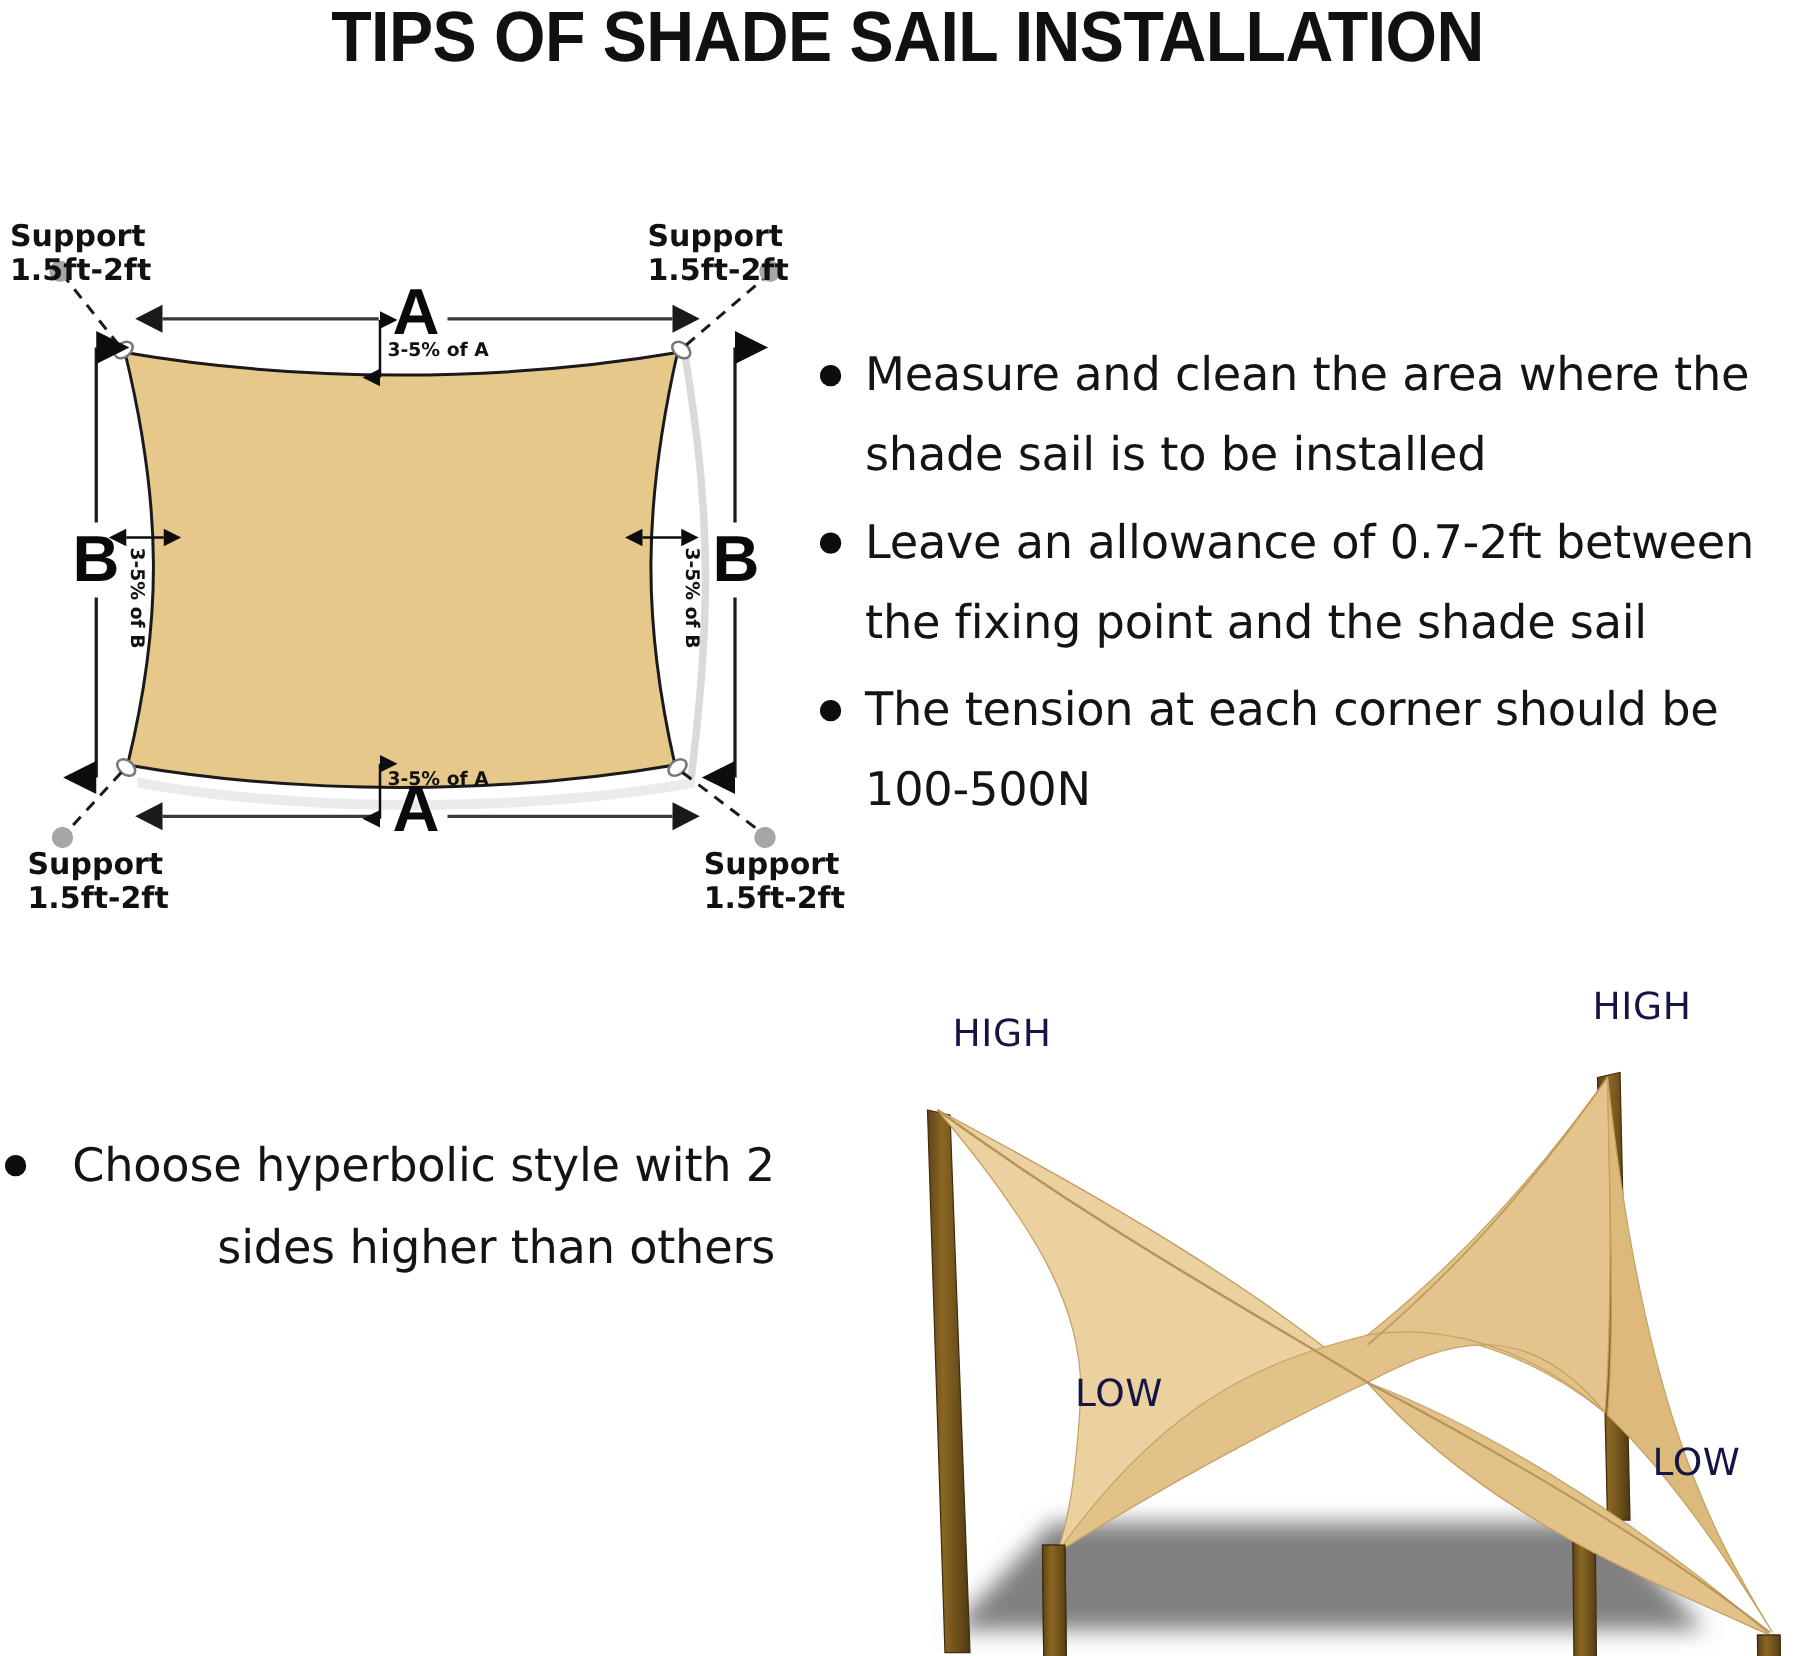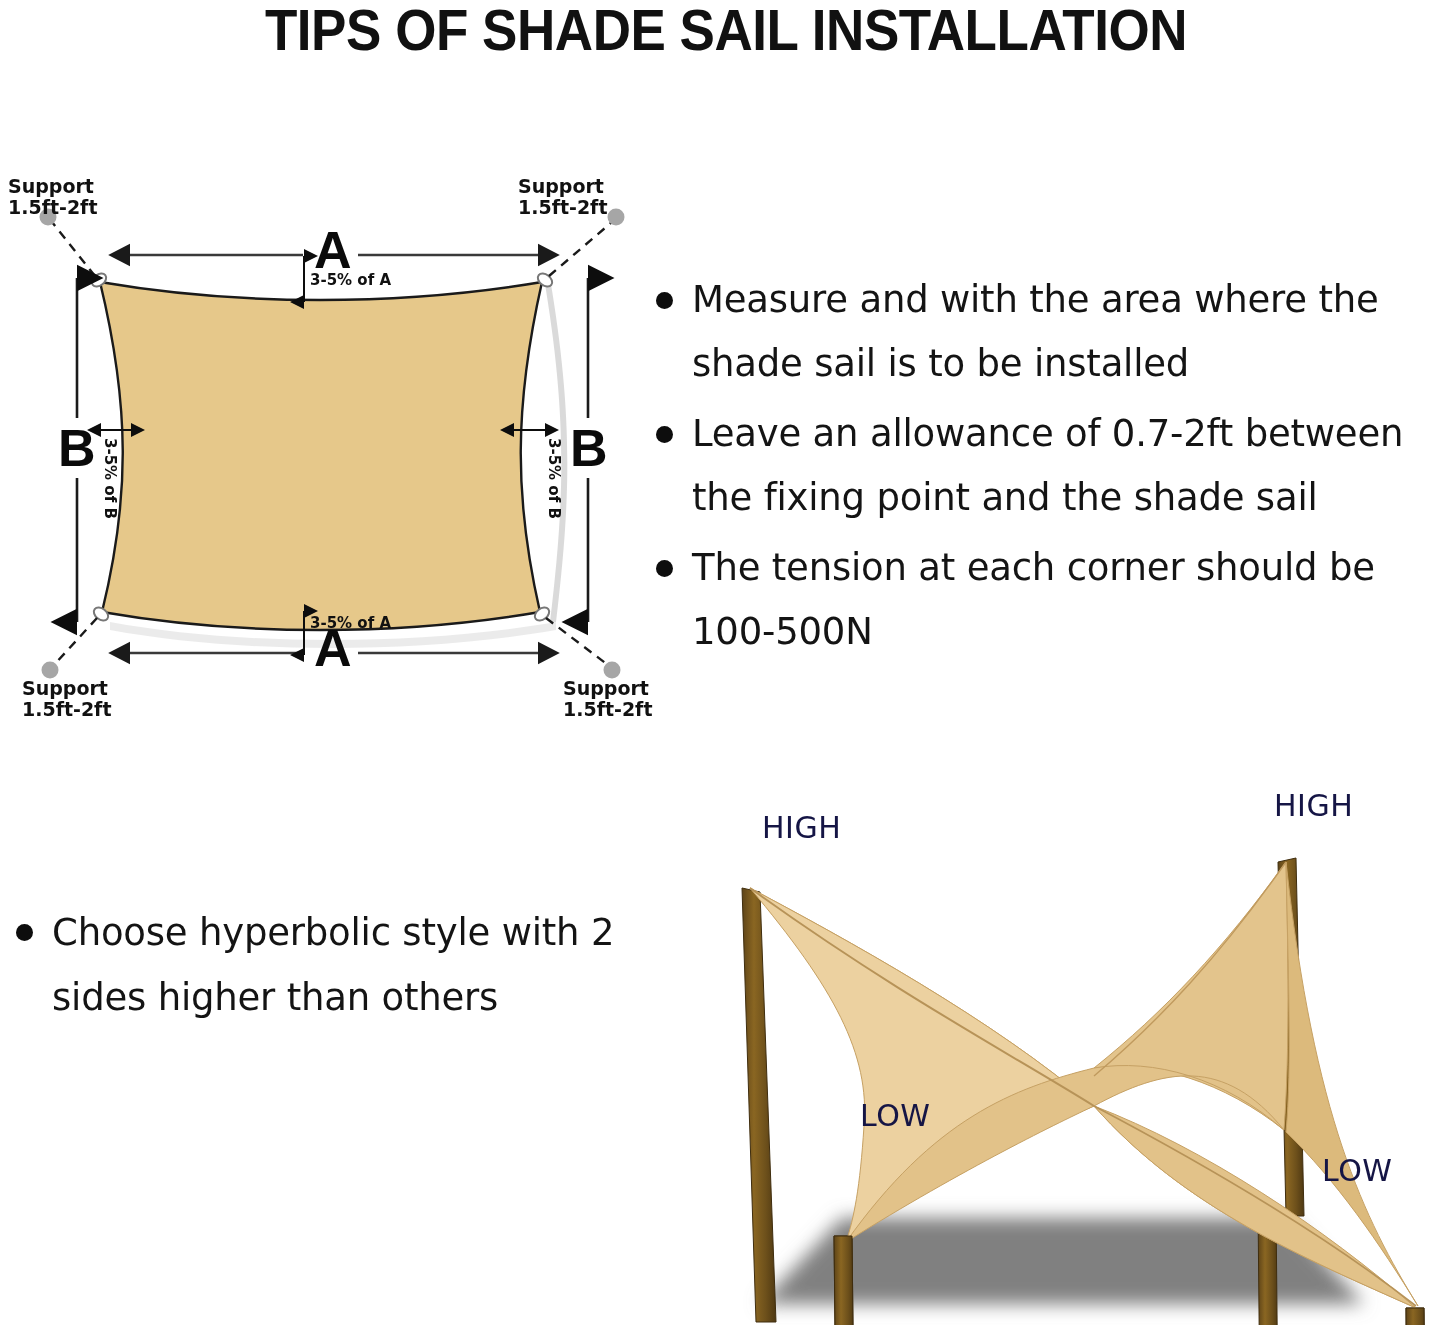--- a/index.html
+++ b/index.html
@@ -52,7 +52,7 @@
     white-space: nowrap;
     line-height: 1.12;
   }
-  .support-lbl { font-size: 19px; }
+  .support-lbl { font-size: 24px; }
   .pct-lbl { font-size: 15px; font-weight: bold; }
   .pct-lbl-v {
     font-size: 15px;

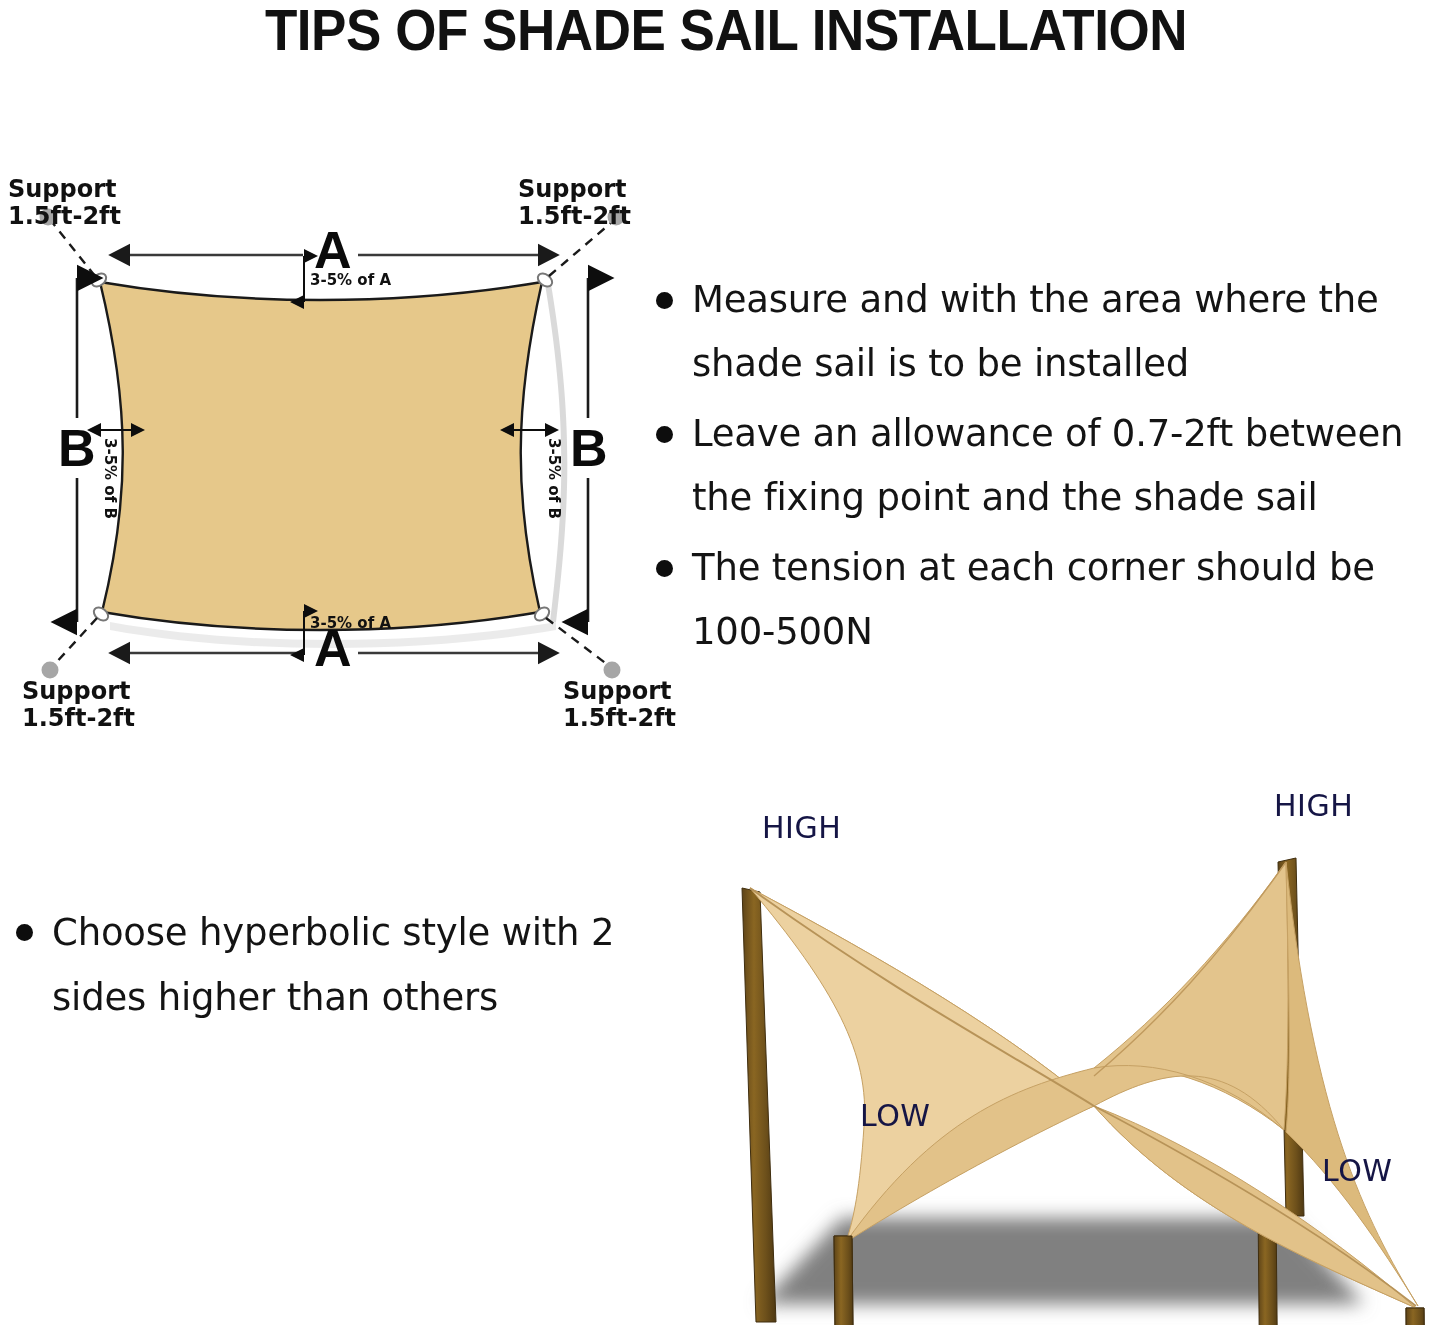--- a/index.html
+++ b/index.html
@@ -243,7 +243,7 @@
 <ul class="bullets" id="bullets-right">
   <li>
     <span class="dot"></span>
-    <span>Measure and with the area where the shade sail is to be installed</span>
+    <span>Measure and clean the area where the shade sail is to be installed</span>
   </li>
   <li>
     <span class="dot"></span>

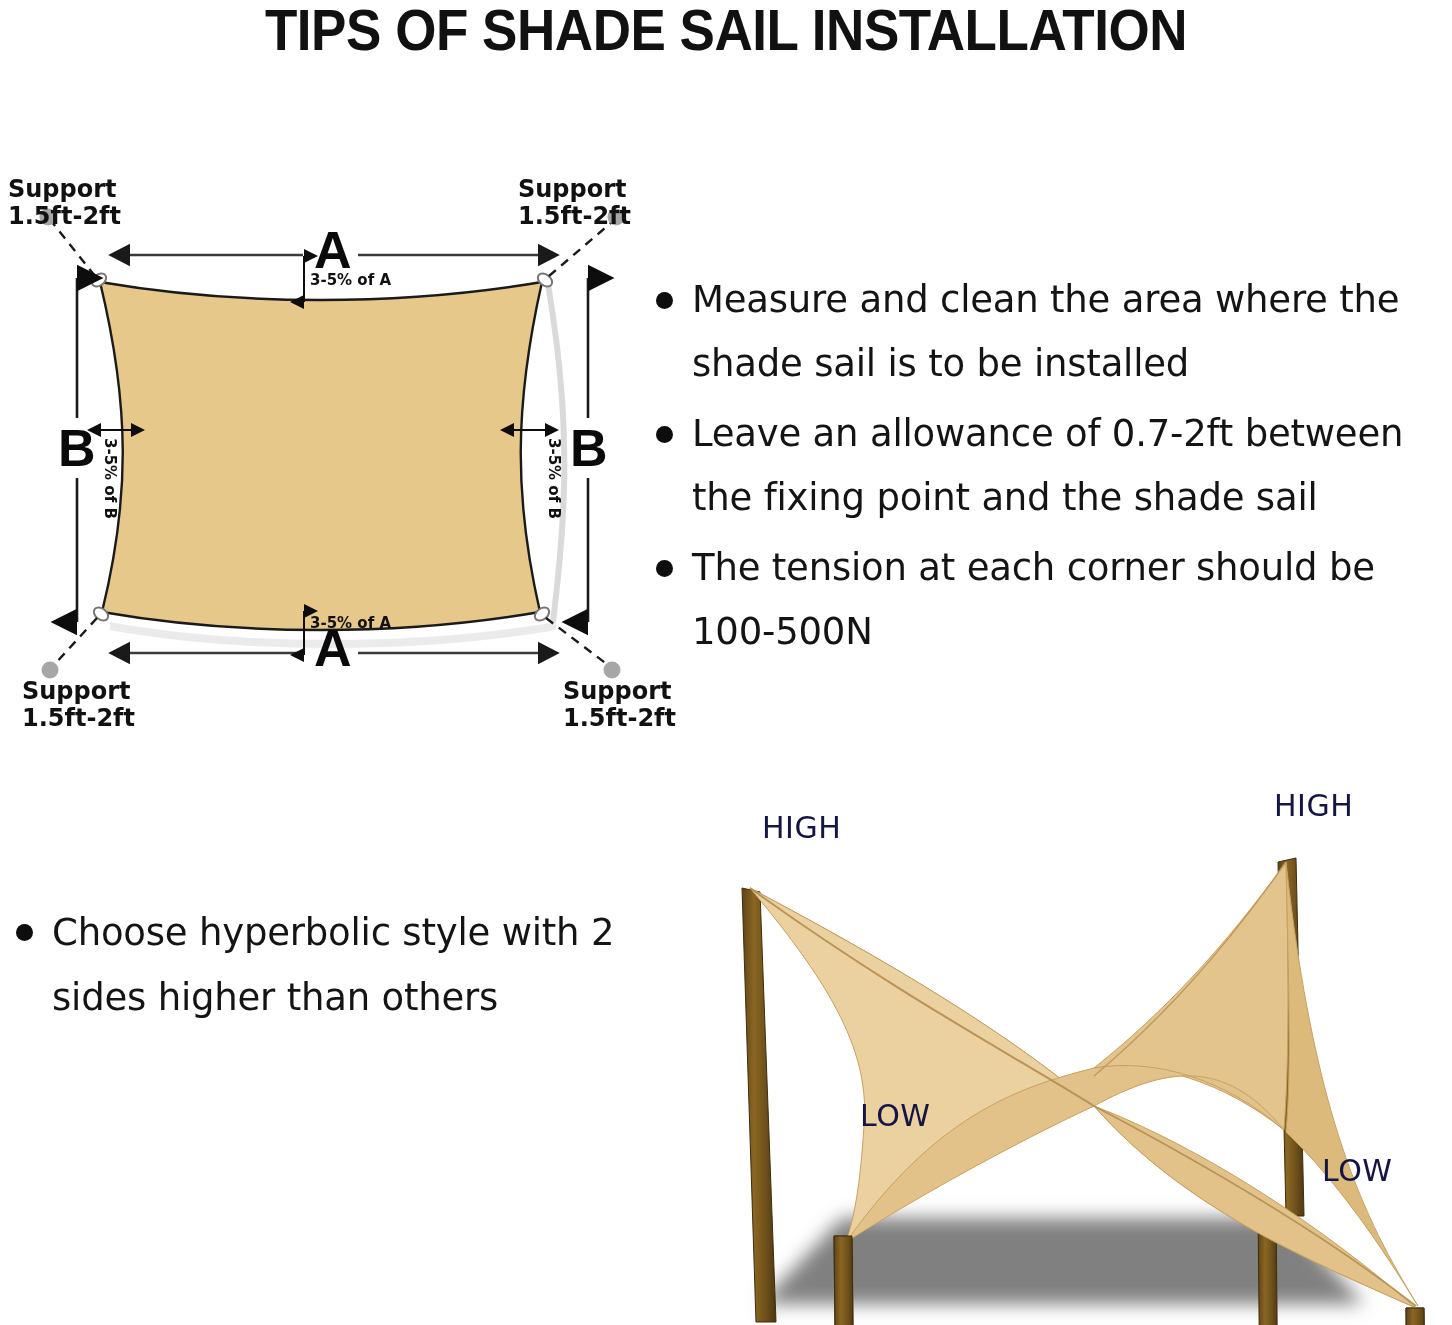--- a/index.html
+++ b/index.html
@@ -104,9 +104,10 @@
   #bullets-right li .dot { top: 24px; }
 
   #bullets-bottom {
-    left: 12px;
+    left: 0px;
     top: 900px;
     width: 620px;
+    text-align: right;
   }
   #bullets-bottom li {
     font-size: 37px;

